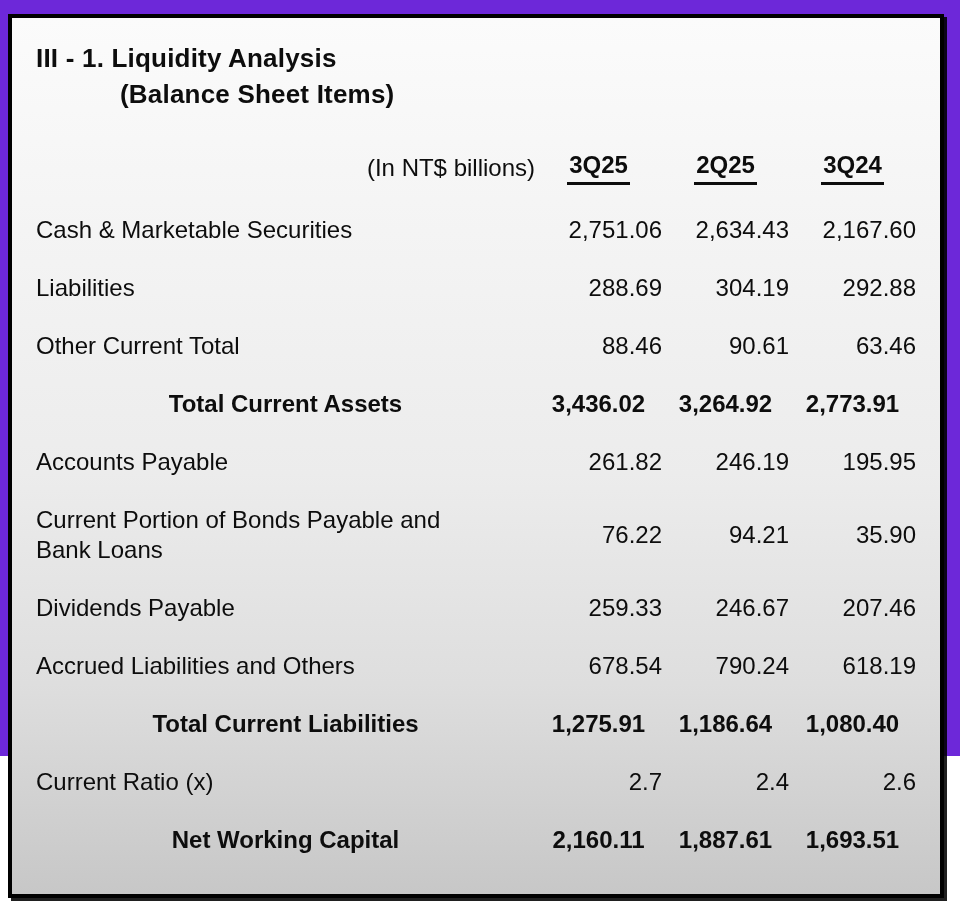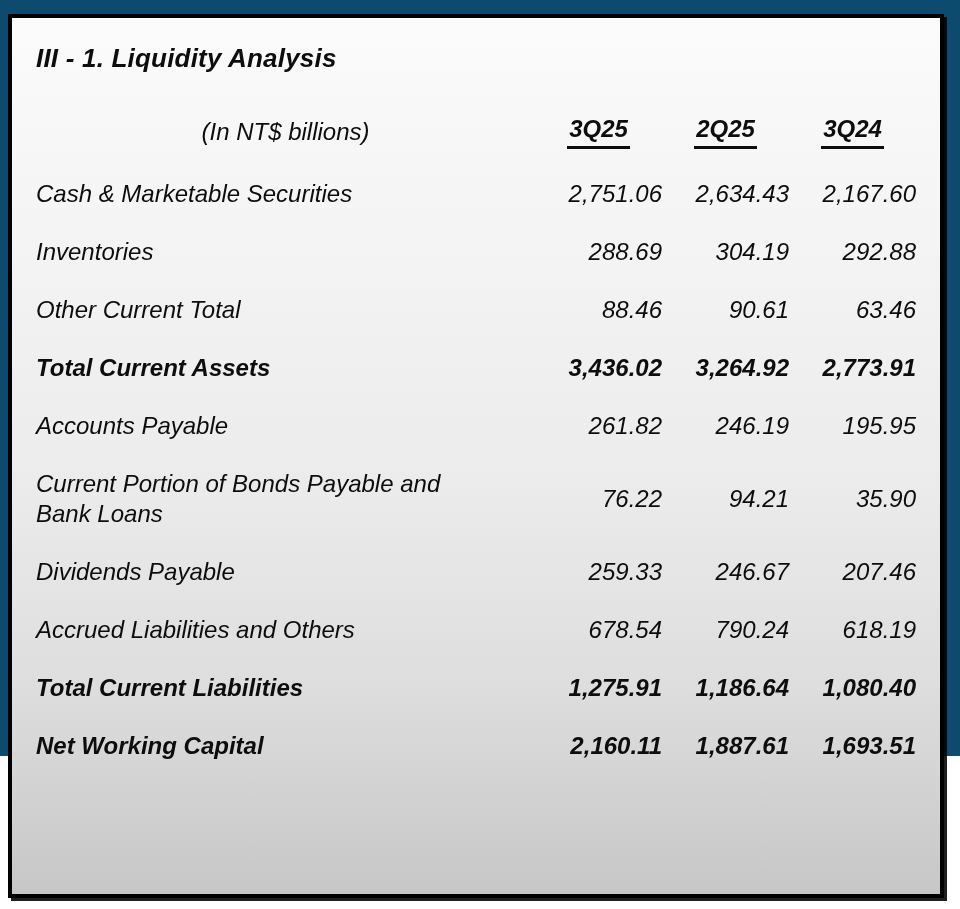--- a/index.html
+++ b/index.html
@@ -21,8 +21,7 @@
   .page {
     position: relative;
     width: 960px; height: 756px;
-    background: #0c4a6e;
-    font-style: italic;
+    background: #6d28d9;
   }
   .frame {
     position: absolute;

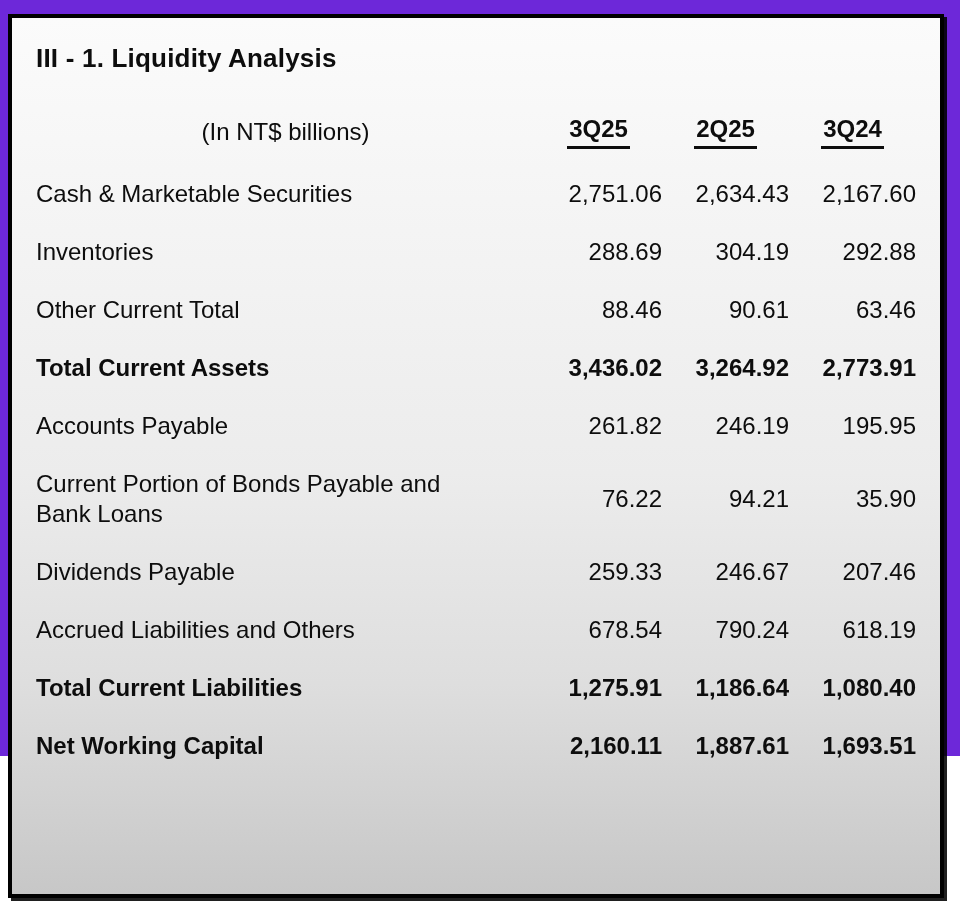--- a/index.html
+++ b/index.html
@@ -88,6 +88,7 @@
 
     <div class="title">
       <div>III - 1. Liquidity Analysis</div>
+      <div class="title-line2">(Balance Sheet Items)</div>
     </div>
 
     <table class="liq">

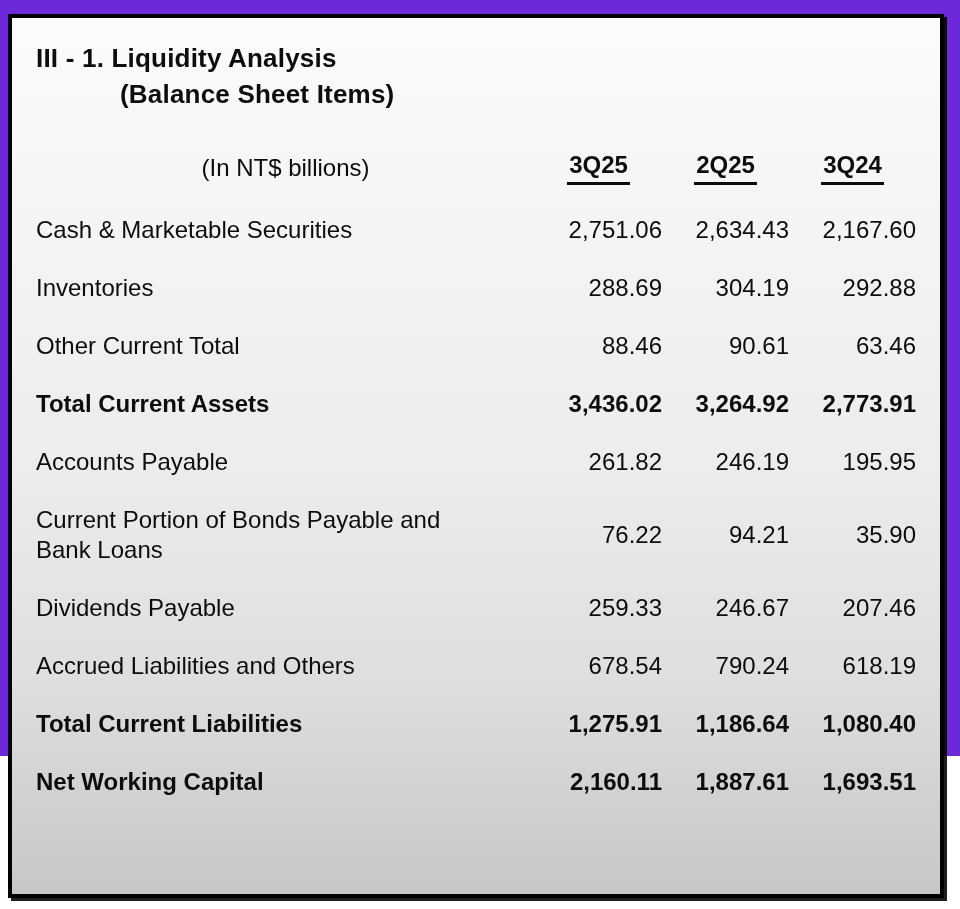--- a/index.html
+++ b/index.html
@@ -63,7 +63,7 @@
     padding-top: 16px;
     padding-bottom: 16px;
     font-weight: normal;
-    text-align: center;
+    text-align: right;
   }
   thead th.num-col { }
   .col-head {

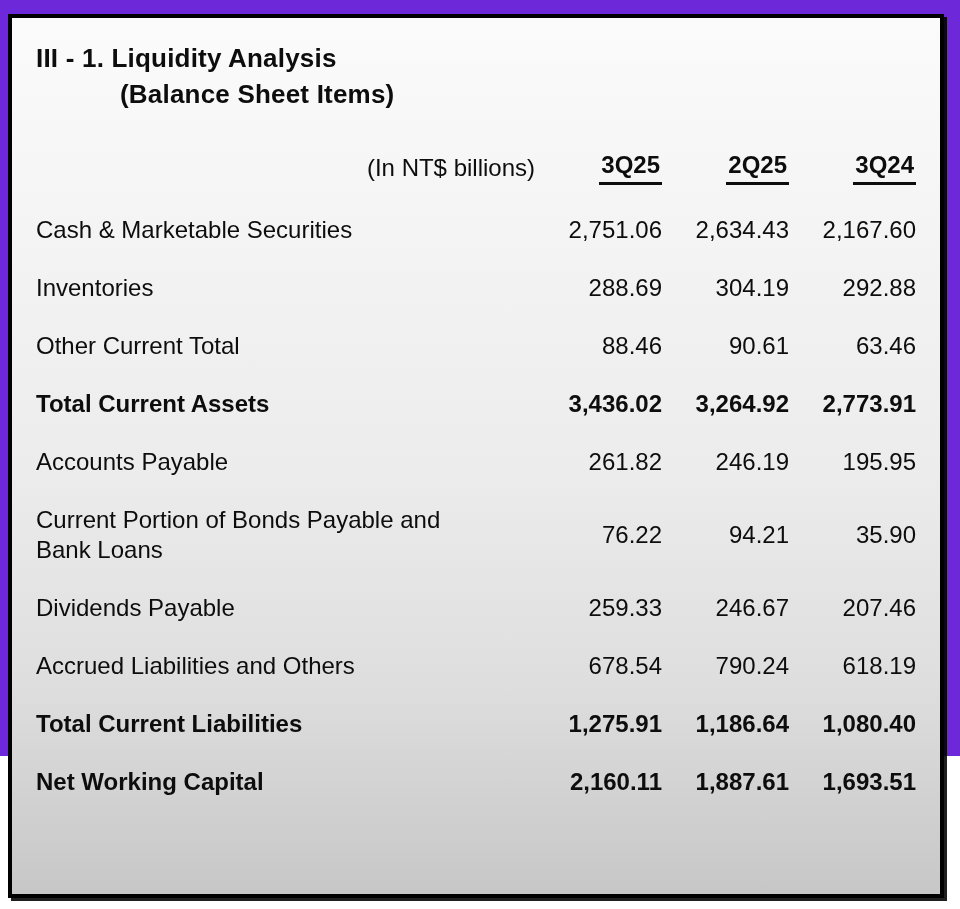--- a/index.html
+++ b/index.html
@@ -65,7 +65,7 @@
     font-weight: normal;
     text-align: right;
   }
-  thead th.num-col { }
+  thead th.num-col { text-align: center; }
   .col-head {
     display: inline-block;
     font-weight: bold;

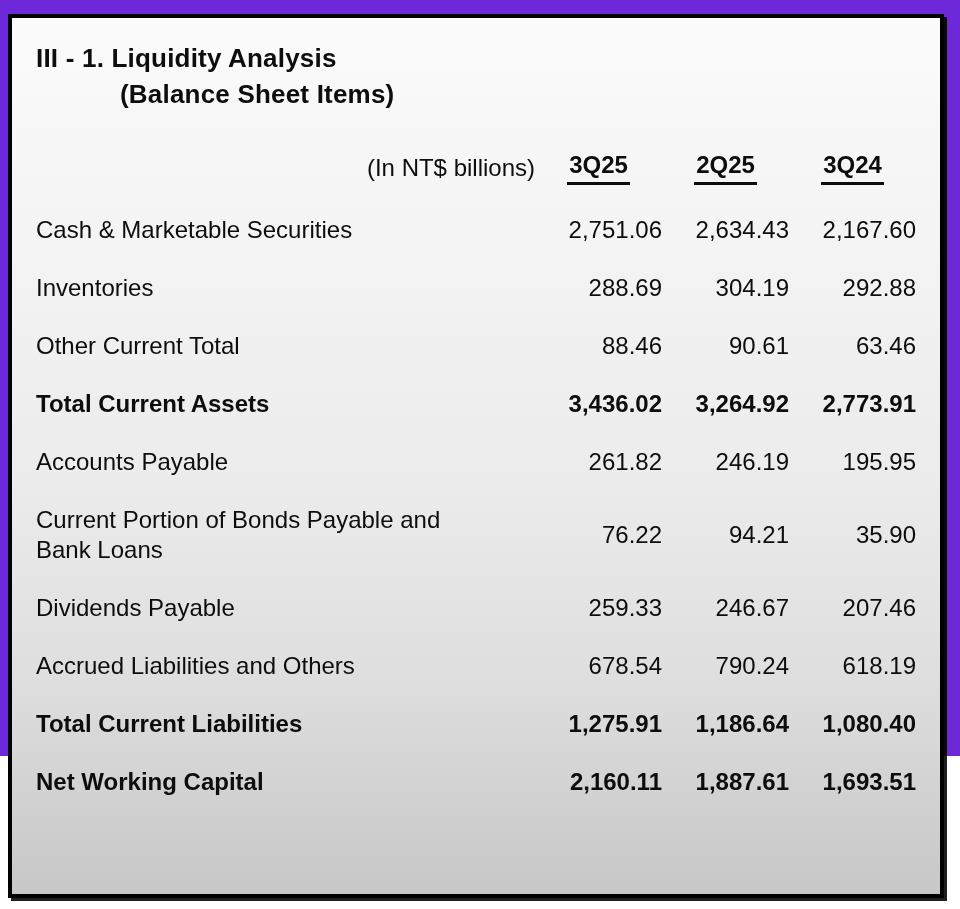--- a/index.html
+++ b/index.html
@@ -120,7 +120,7 @@
             <td class="num-col">2,167.60</td>
           </tr>
           <tr>
-            <td class="label-col"><span class="label-text">Inventories</span></td>
+            <td class="label-col"><span class="label-text">Liabilities</span></td>
             <td class="num-col">288.69</td>
             <td class="num-col">304.19</td>
             <td class="num-col">292.88</td>

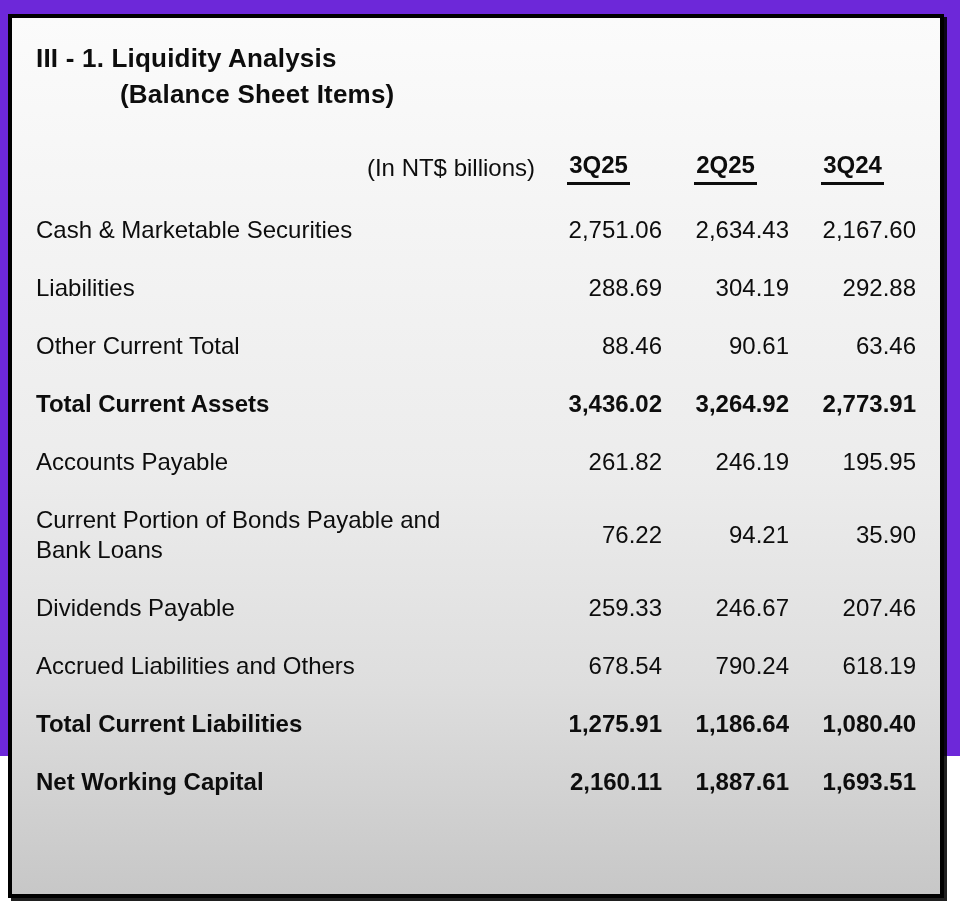--- a/index.html
+++ b/index.html
@@ -78,7 +78,7 @@
     max-width: 450px;
   }
   td.num-col { text-align: right; }
-  tr.bold-row td { font-weight: bold; }
+  tr.bold-row td { font-weight: bold; text-align: center; }
 </style>
 </head>
 <body>

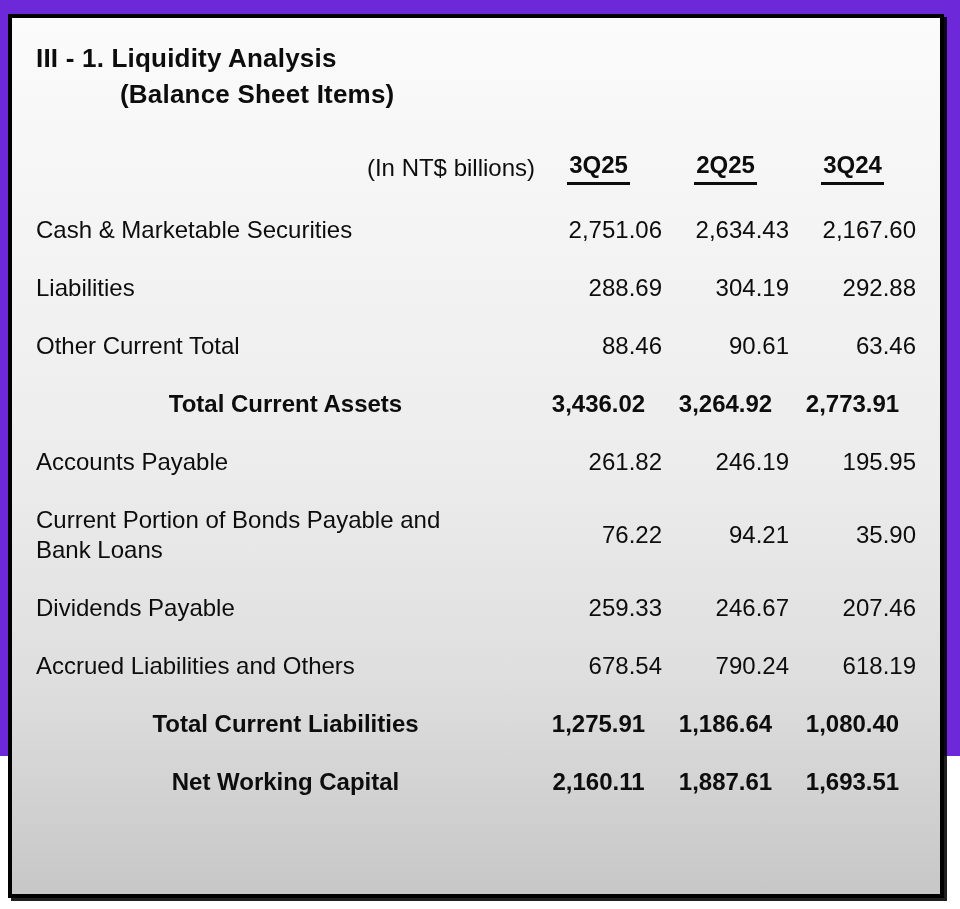--- a/index.html
+++ b/index.html
@@ -167,6 +167,12 @@
             <td class="num-col">1,186.64</td>
             <td class="num-col">1,080.40</td>
           </tr>
+          <tr>
+            <td class="label-col"><span class="label-text">Current Ratio (x)</span></td>
+            <td class="num-col">2.7</td>
+            <td class="num-col">2.4</td>
+            <td class="num-col">2.6</td>
+          </tr>
           <tr class="bold-row">
             <td class="label-col"><span class="label-text">Net Working Capital</span></td>
             <td class="num-col">2,160.11</td>

